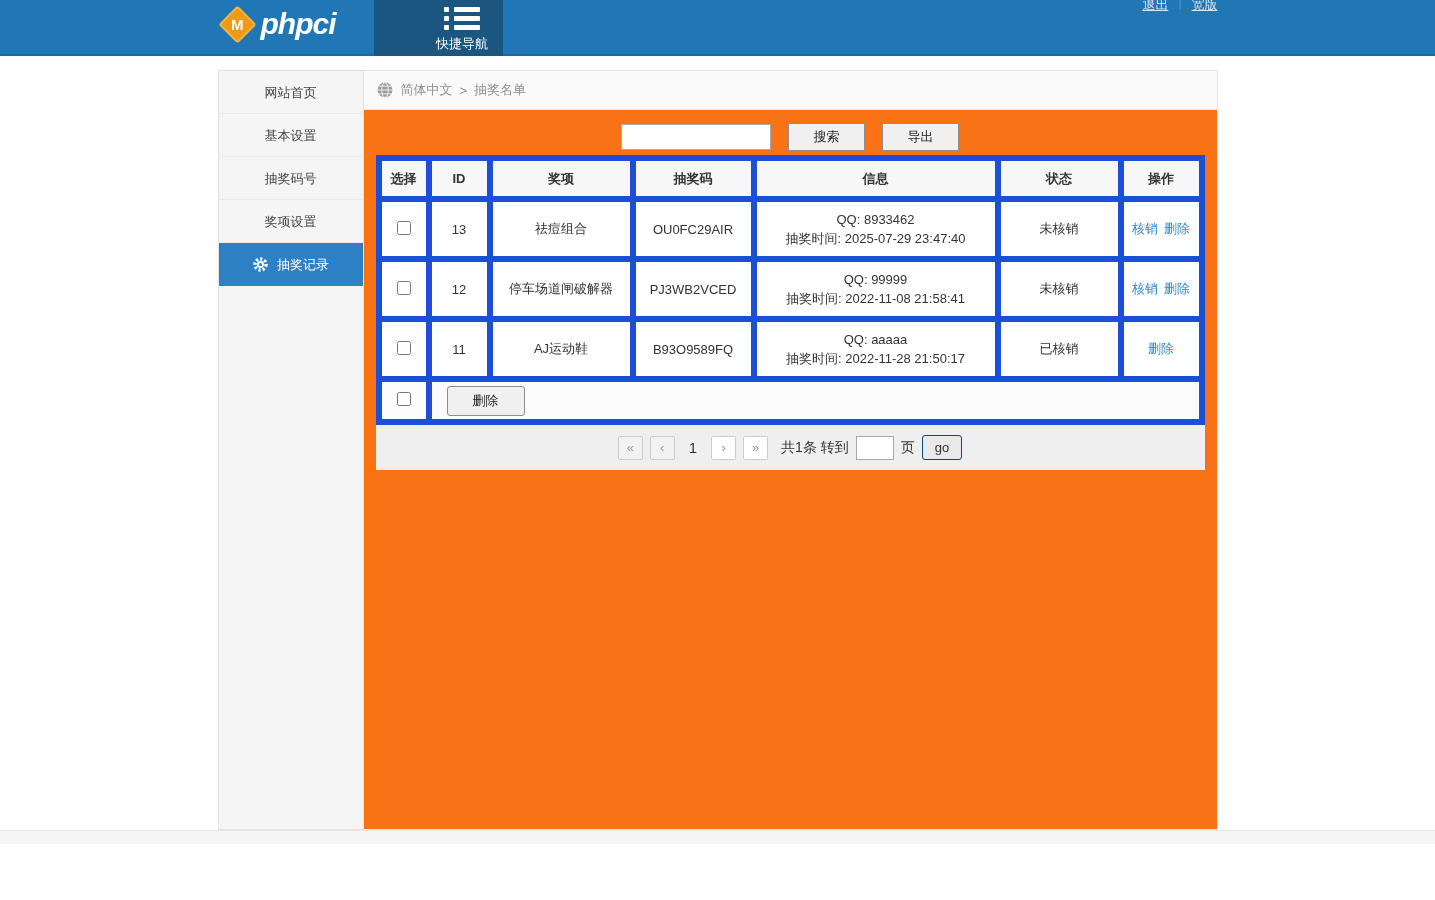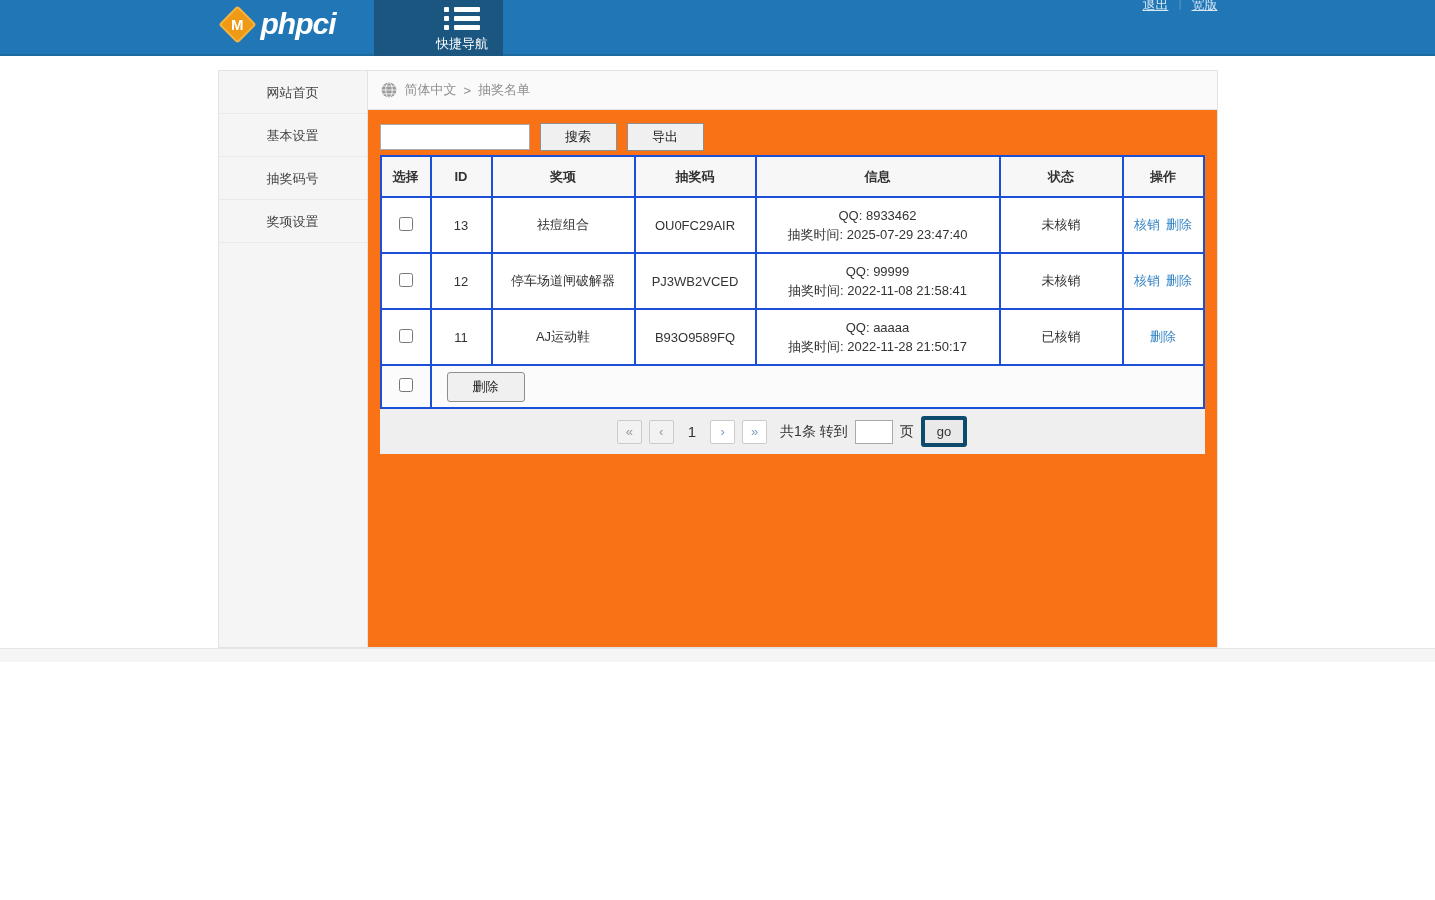--- a/index.html
+++ b/index.html
@@ -23,7 +23,7 @@
   .top-links .sep { color:#5d97c4; font-size:12px; }
 
   
-  .wrapper { width:1000px; height:578px; margin:14px auto 0; background:#fff; border:1px solid #e3e3e3; display:flex; }
+  .wrapper { width:1000px; height:760px; margin:14px auto 0; background:#fff; border:1px solid #e3e3e3; display:flex; }
   .page-bottom { height:14px; background:#f5f5f5; border-top:1px solid #e6e6e6; margin-top:0; }
 
   

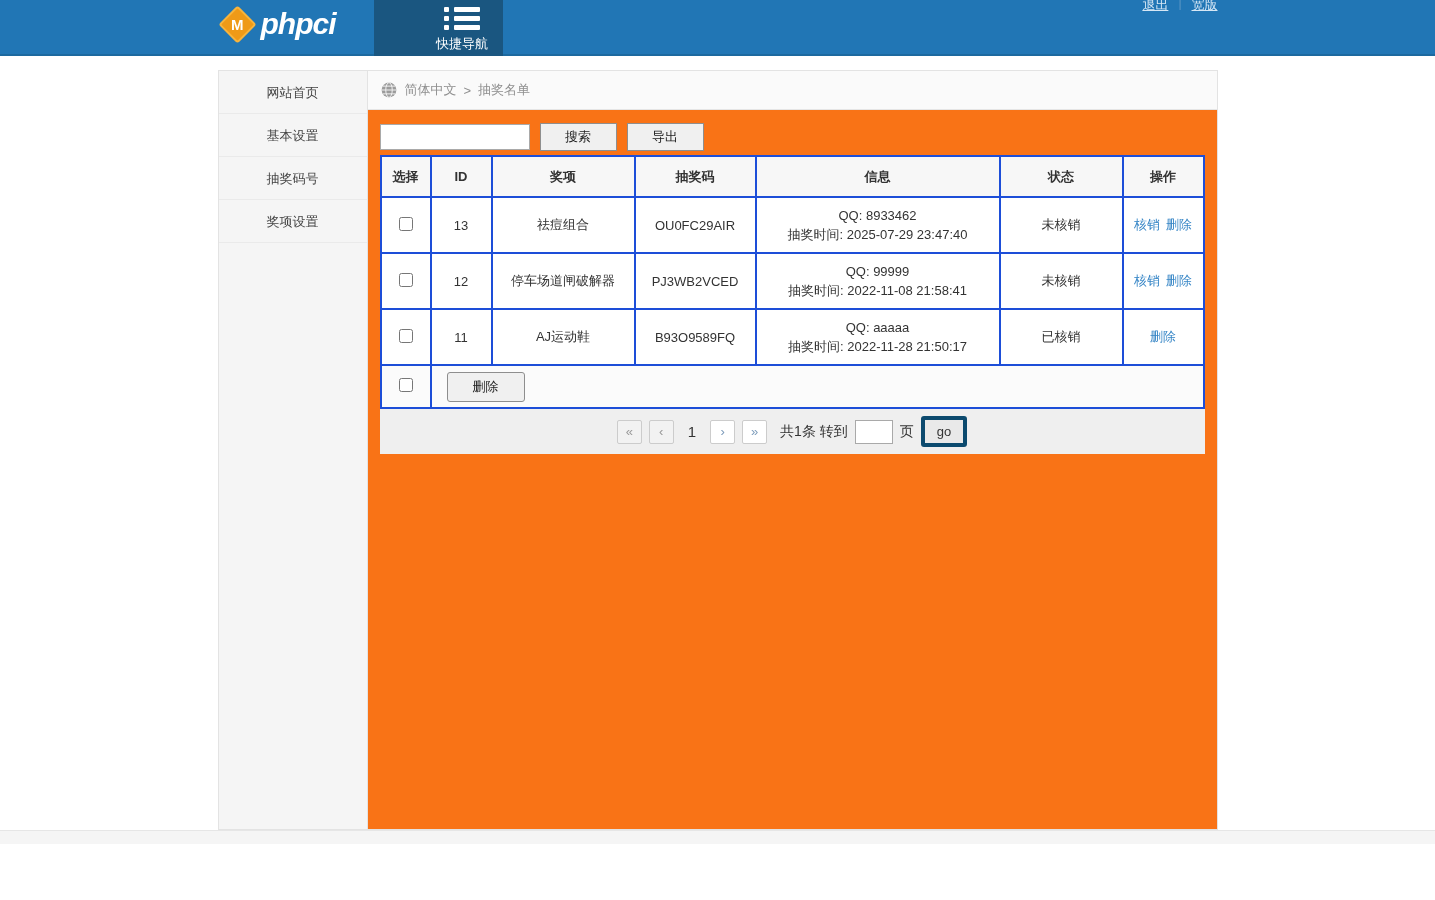--- a/index.html
+++ b/index.html
@@ -36,7 +36,7 @@
   .main { flex:1; background:#f97316; display:flex; flex-direction:column; }
   .breadcrumb { height:39px; background:#fafafa; border-bottom:1px solid #e5e5e5; display:flex; align-items:center; gap:7px; padding-left:12px; font-size:13px; color:#8f8f8f; flex:none; }
 
-  .toolbar { display:flex; justify-content:flex-start; align-items:center; gap:5px; padding:13px 12px 4px; flex:none; }
+  .toolbar { display:flex; justify-content:center; align-items:center; gap:12px; padding:13px 12px 4px; flex:none; }
   .search-input { width:150px; height:26px; border:1px solid #a9a9a9; background:#fff; padding:0 5px; font-size:13px; outline:none; }
   .btn { width:77px; height:28px; background:#f0f0f0; border:1px solid #8e8e8e; font-size:13px; color:#222; cursor:pointer; margin-left:5px; }
 

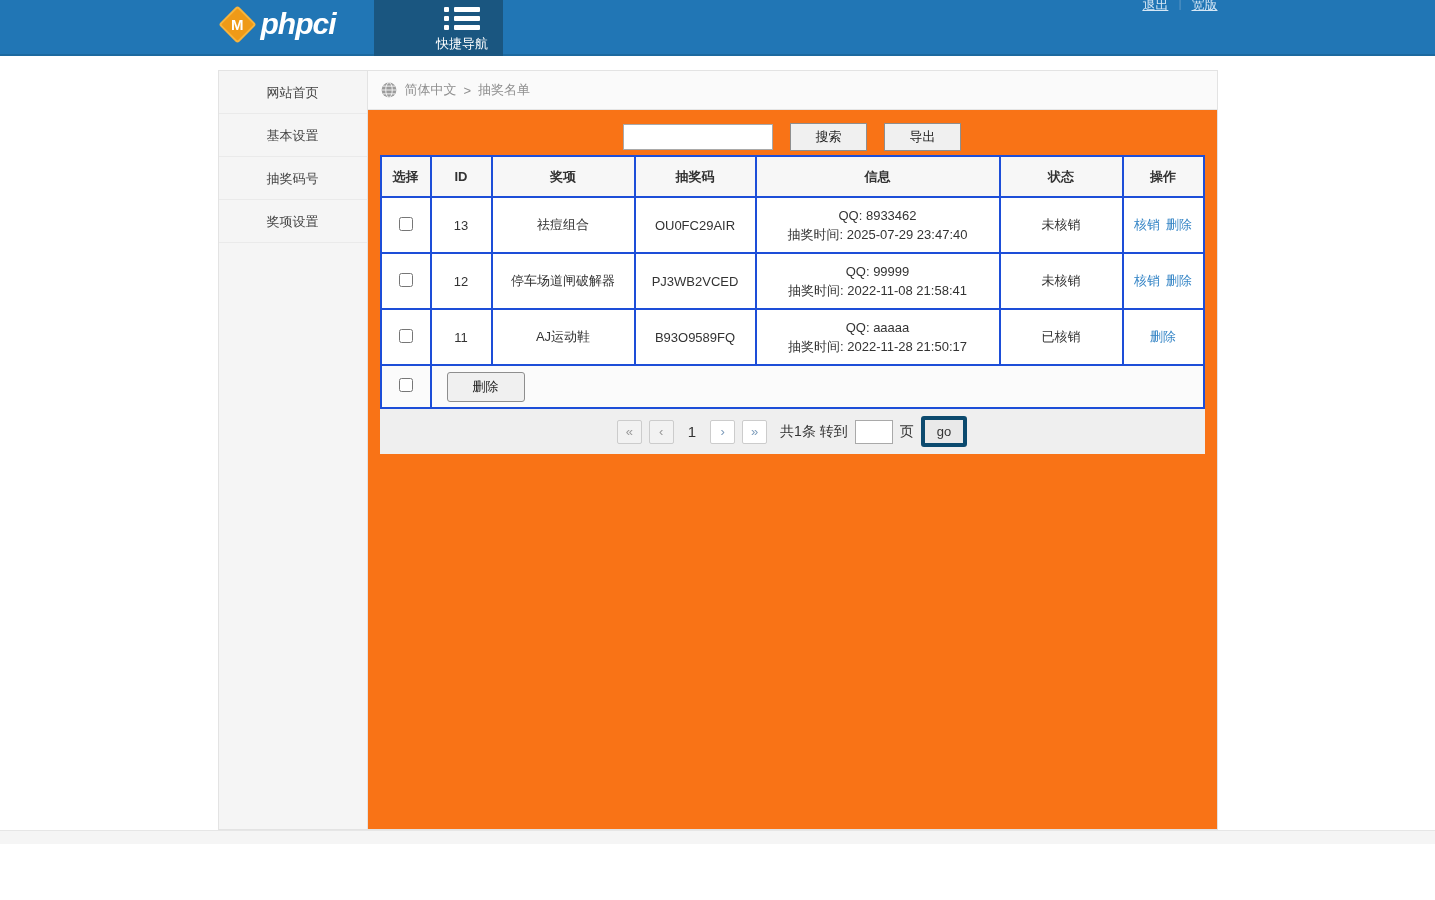--- a/index.html
+++ b/index.html
@@ -42,7 +42,7 @@
 
   .table-wrap { margin:0 12px; flex:none; }
   table { width:100%; border-collapse:collapse; font-size:13px; color:#333; table-layout:fixed; }
-  th, td { border:2px solid #1d4ed8; text-align:center; vertical-align:middle; }
+  th, td { border:6px solid #1d4ed8; text-align:center; vertical-align:middle; }
   thead th { background:#f7f7f7; height:41px; font-weight:bold; }
   tbody td { height:52px; background:#fff; }
   td.info-cell { text-align:center; padding:8px 10px; line-height:19px; }

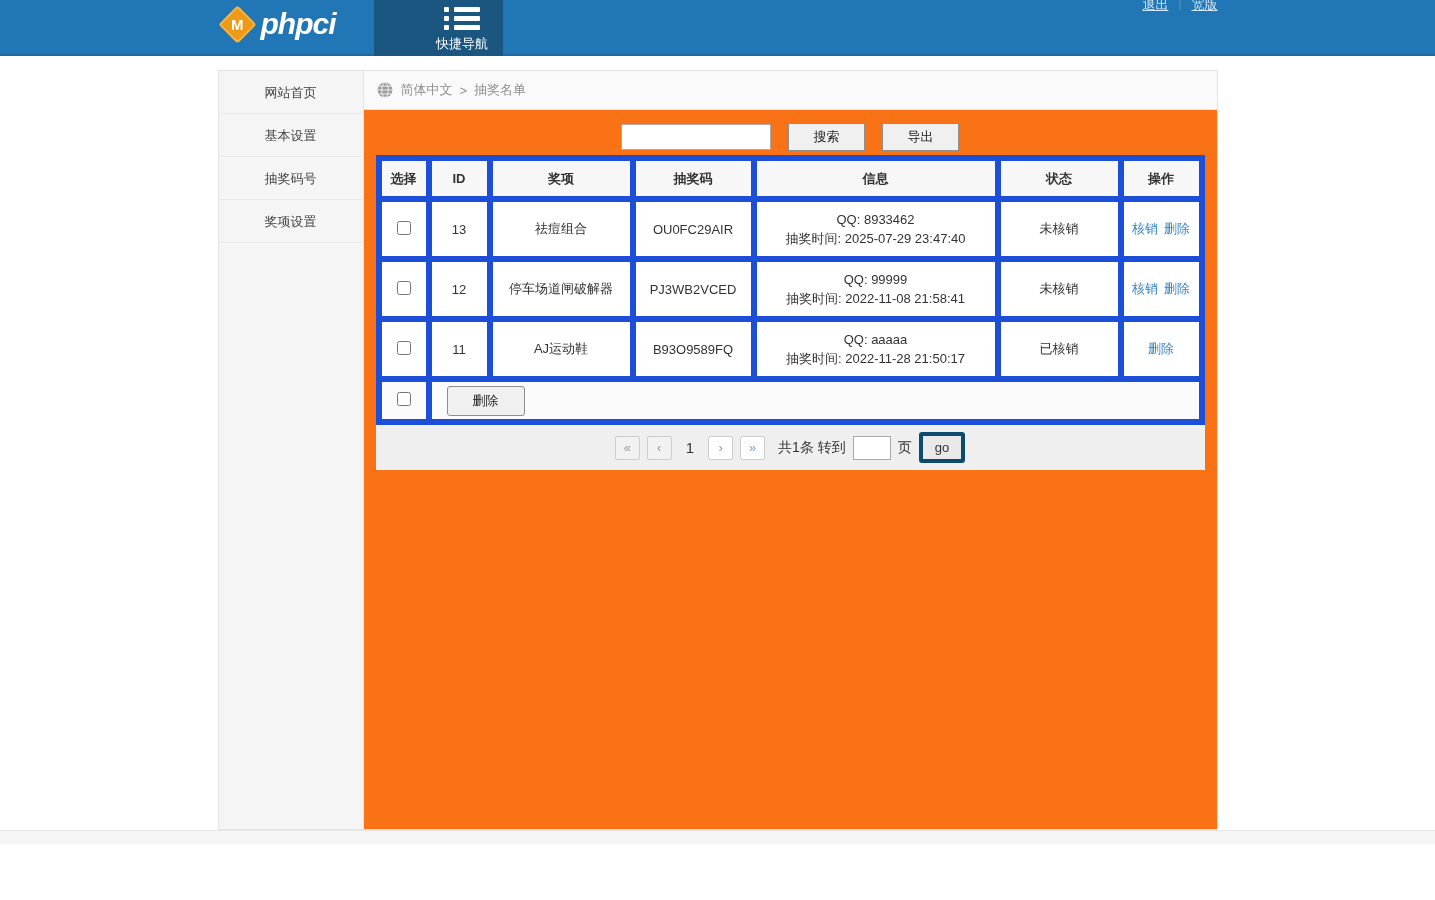--- a/index.html
+++ b/index.html
@@ -103,6 +103,13 @@
     <div class="side-item">基本设置</div>
     <div class="side-item">抽奖码号</div>
     <div class="side-item">奖项设置</div>
+    <div class="side-item active">
+      <svg class="gear-svg" width="17" height="17" viewBox="0 0 20 20">
+        <circle cx="10" cy="10" r="6.5" fill="none" stroke="#fff" stroke-width="4" stroke-dasharray="2.6 2.3"></circle>
+        <circle cx="10" cy="10" r="3" fill="none" stroke="#fff" stroke-width="2.2"></circle>
+      </svg>
+      <span>抽奖记录</span>
+    </div>
   </div>
 
   <div class="main">

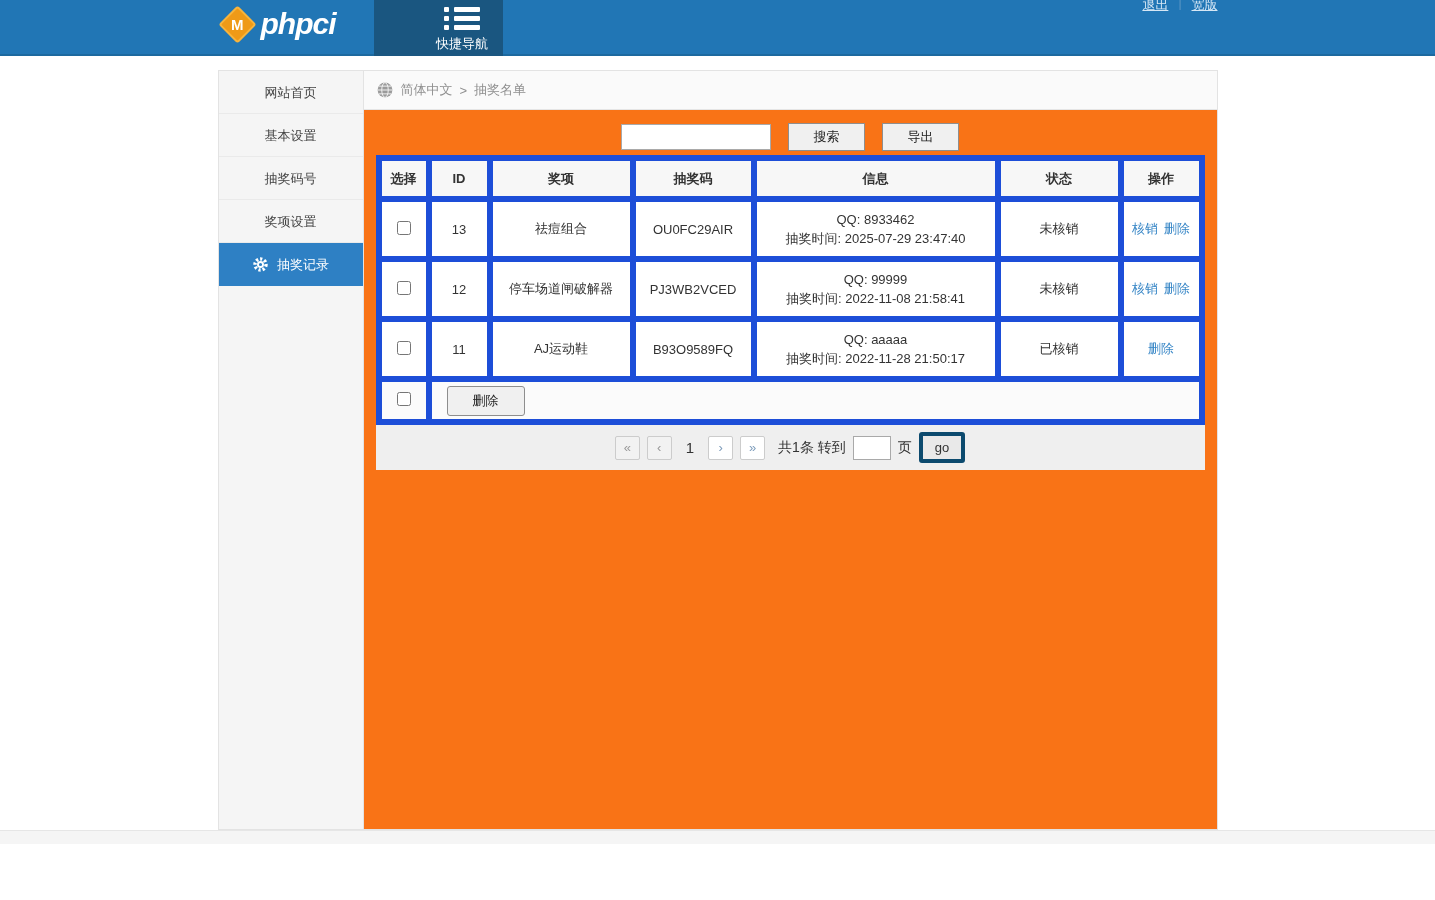--- a/index.html
+++ b/index.html
@@ -57,7 +57,7 @@
   .pg-current { font-size:15px; padding:0 7px; color:#333; }
   .pg-summary { margin-left:6px; }
   .pg-input { width:38px; height:24px; border:1px solid #a9a9a9; background:#fff; font-size:13px; text-align:center; outline:none; }
-  .go-btn { padding:4px 12px; background:#e9e9e9; border:4px solid #0c4a6e; border-radius:3px; font-size:13px; color:#333; cursor:pointer; }
+  .go-btn { padding:4px 12px; background:#e9e9e9; border:1px solid #0c4a6e; border-radius:3px; font-size:13px; color:#333; cursor:pointer; }
 
   input[type="checkbox"] { width:14px; height:14px; cursor:pointer; }
 </style>

